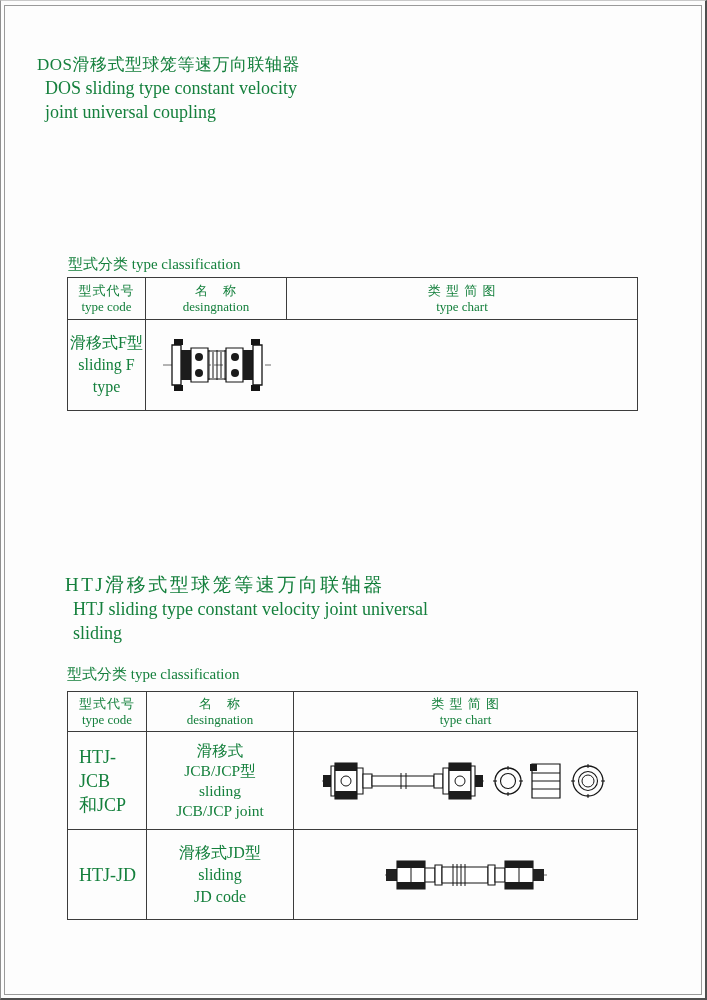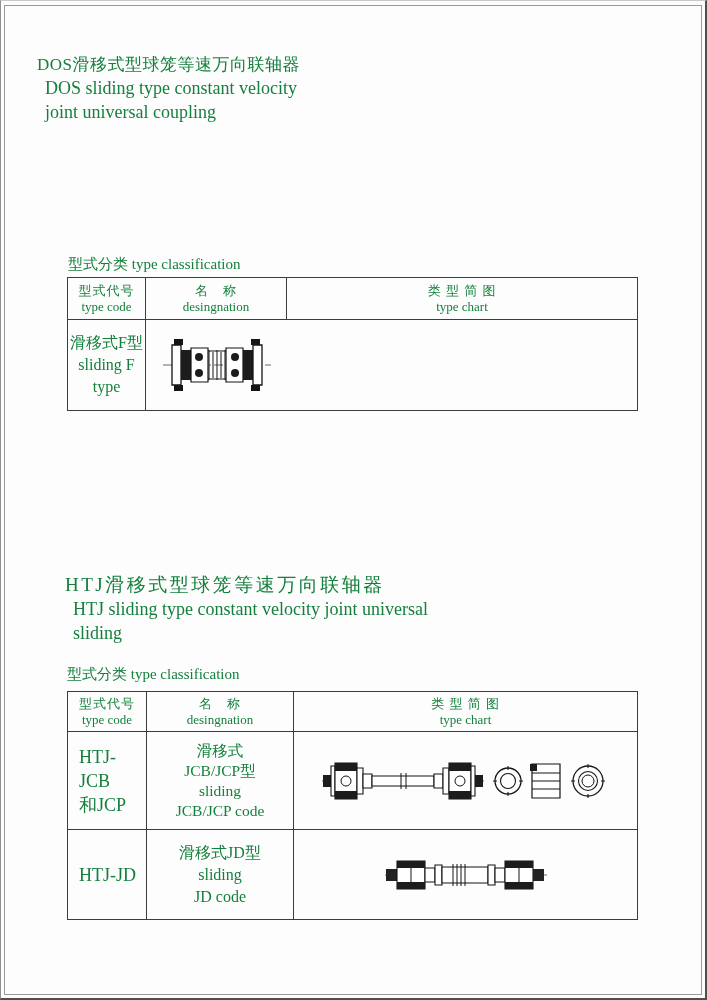--- a/index.html
+++ b/index.html
@@ -152,7 +152,7 @@
       <span>滑移式</span>
       <span>JCB/JCP型</span>
       <span>sliding</span>
-      <span>JCB/JCP code</span>
+      <span>JCB/JCP joint</span>
     </div>
     <div class="cell chart-cell b-bottom">
 

